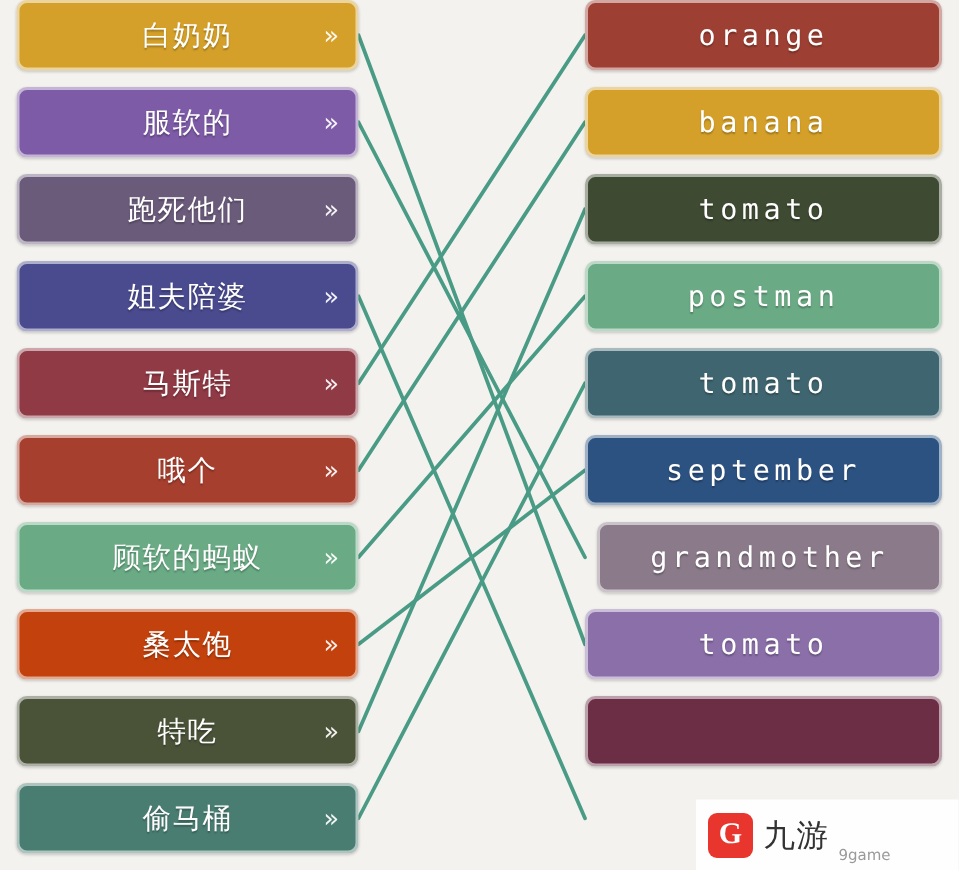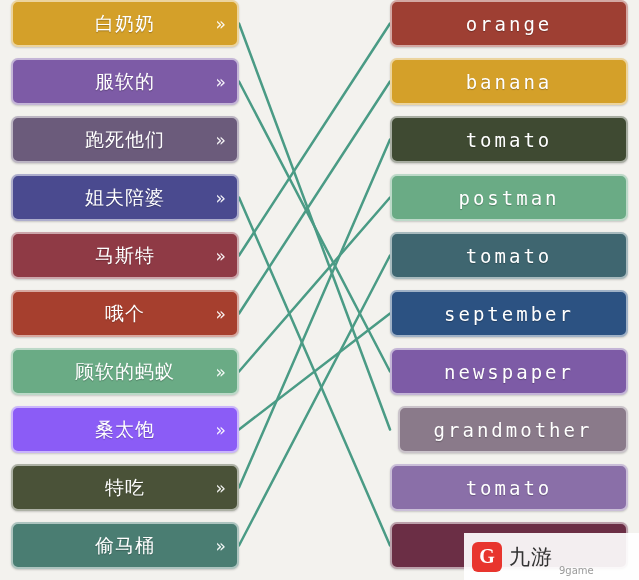--- a/index.html
+++ b/index.html
@@ -199,9 +199,6 @@
     <div class="card card-right" style="background: rgb(44, 82, 130);">
       <span class="label">september</span>
     </div>
-    <div class="card card-right" style="background: rgb(125, 91, 166);">
-      <span class="label">newspaper</span>
-    </div>
     <div class="card card-right" style="background: rgb(138, 122, 138); margin-left: 8px;">
       <span class="label">grandmother</span>
     </div>

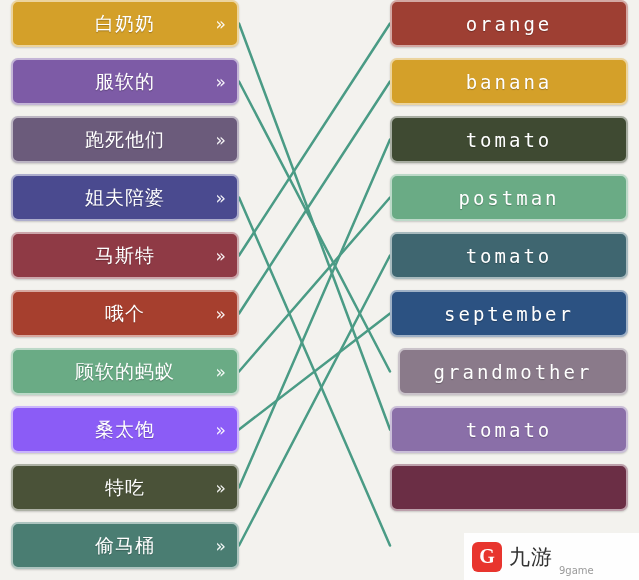--- a/index.html
+++ b/index.html
@@ -166,7 +166,7 @@
       <span class="label">顾软的蚂蚁</span>
       <span class="chev">»</span>
     </div>
-    <div class="card card-left" style="background: #8b5cf6;">
+    <div class="card card-left" style="background: #c2410c;">
       <span class="label">桑太饱</span>
       <span class="chev">»</span>
     </div>

